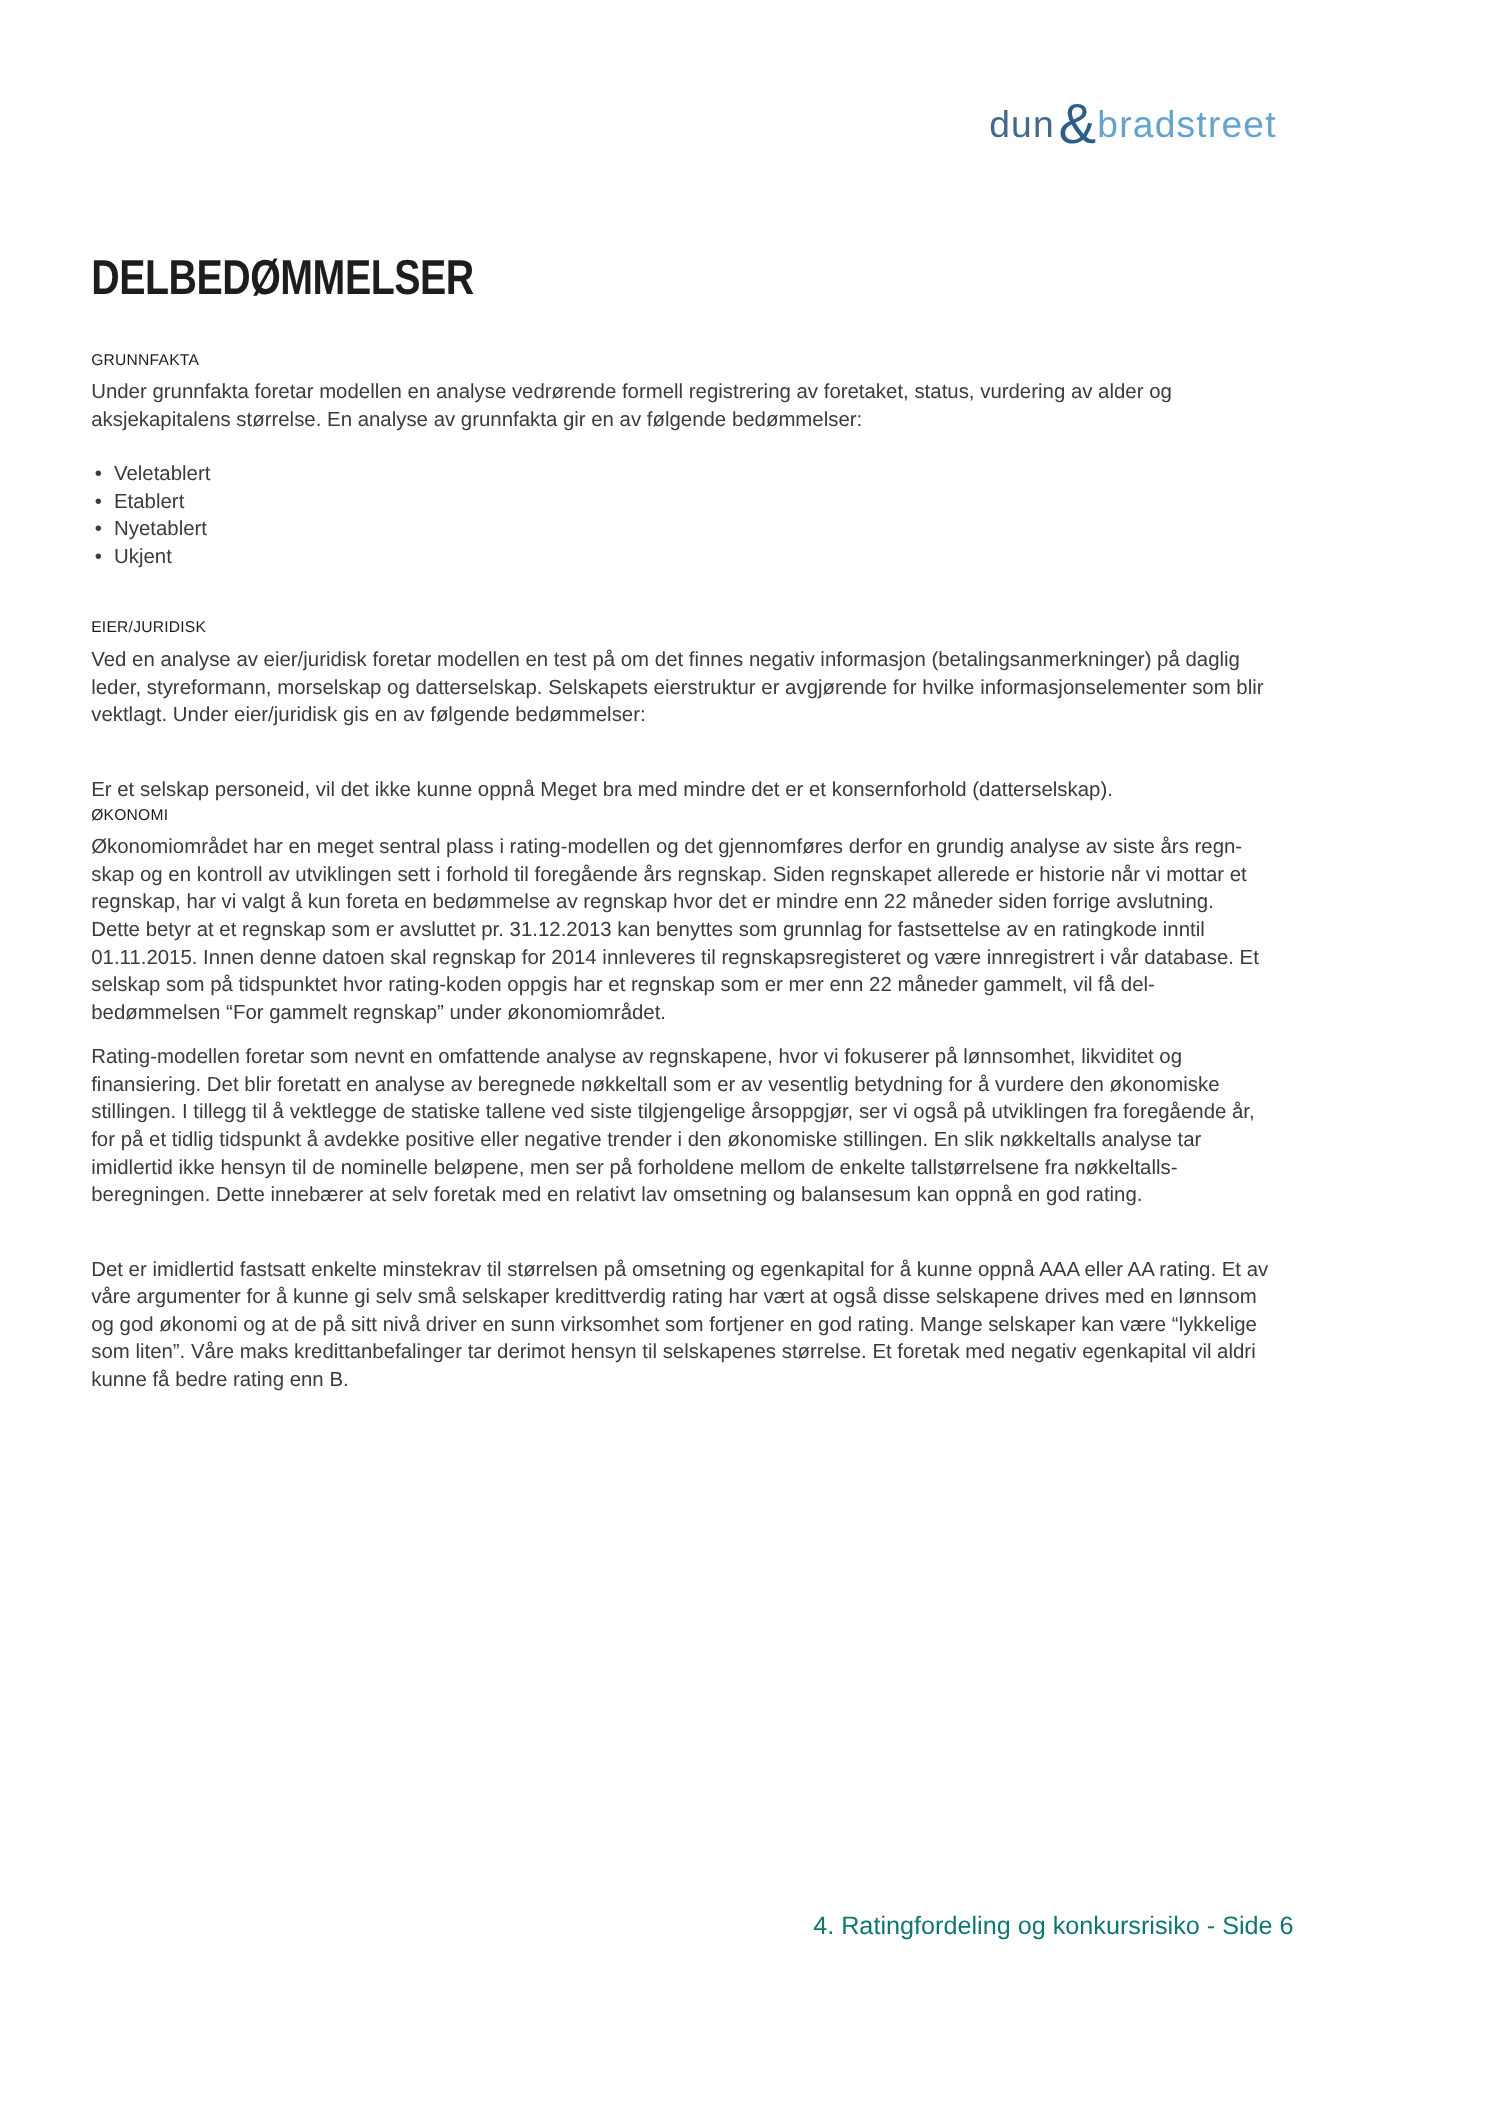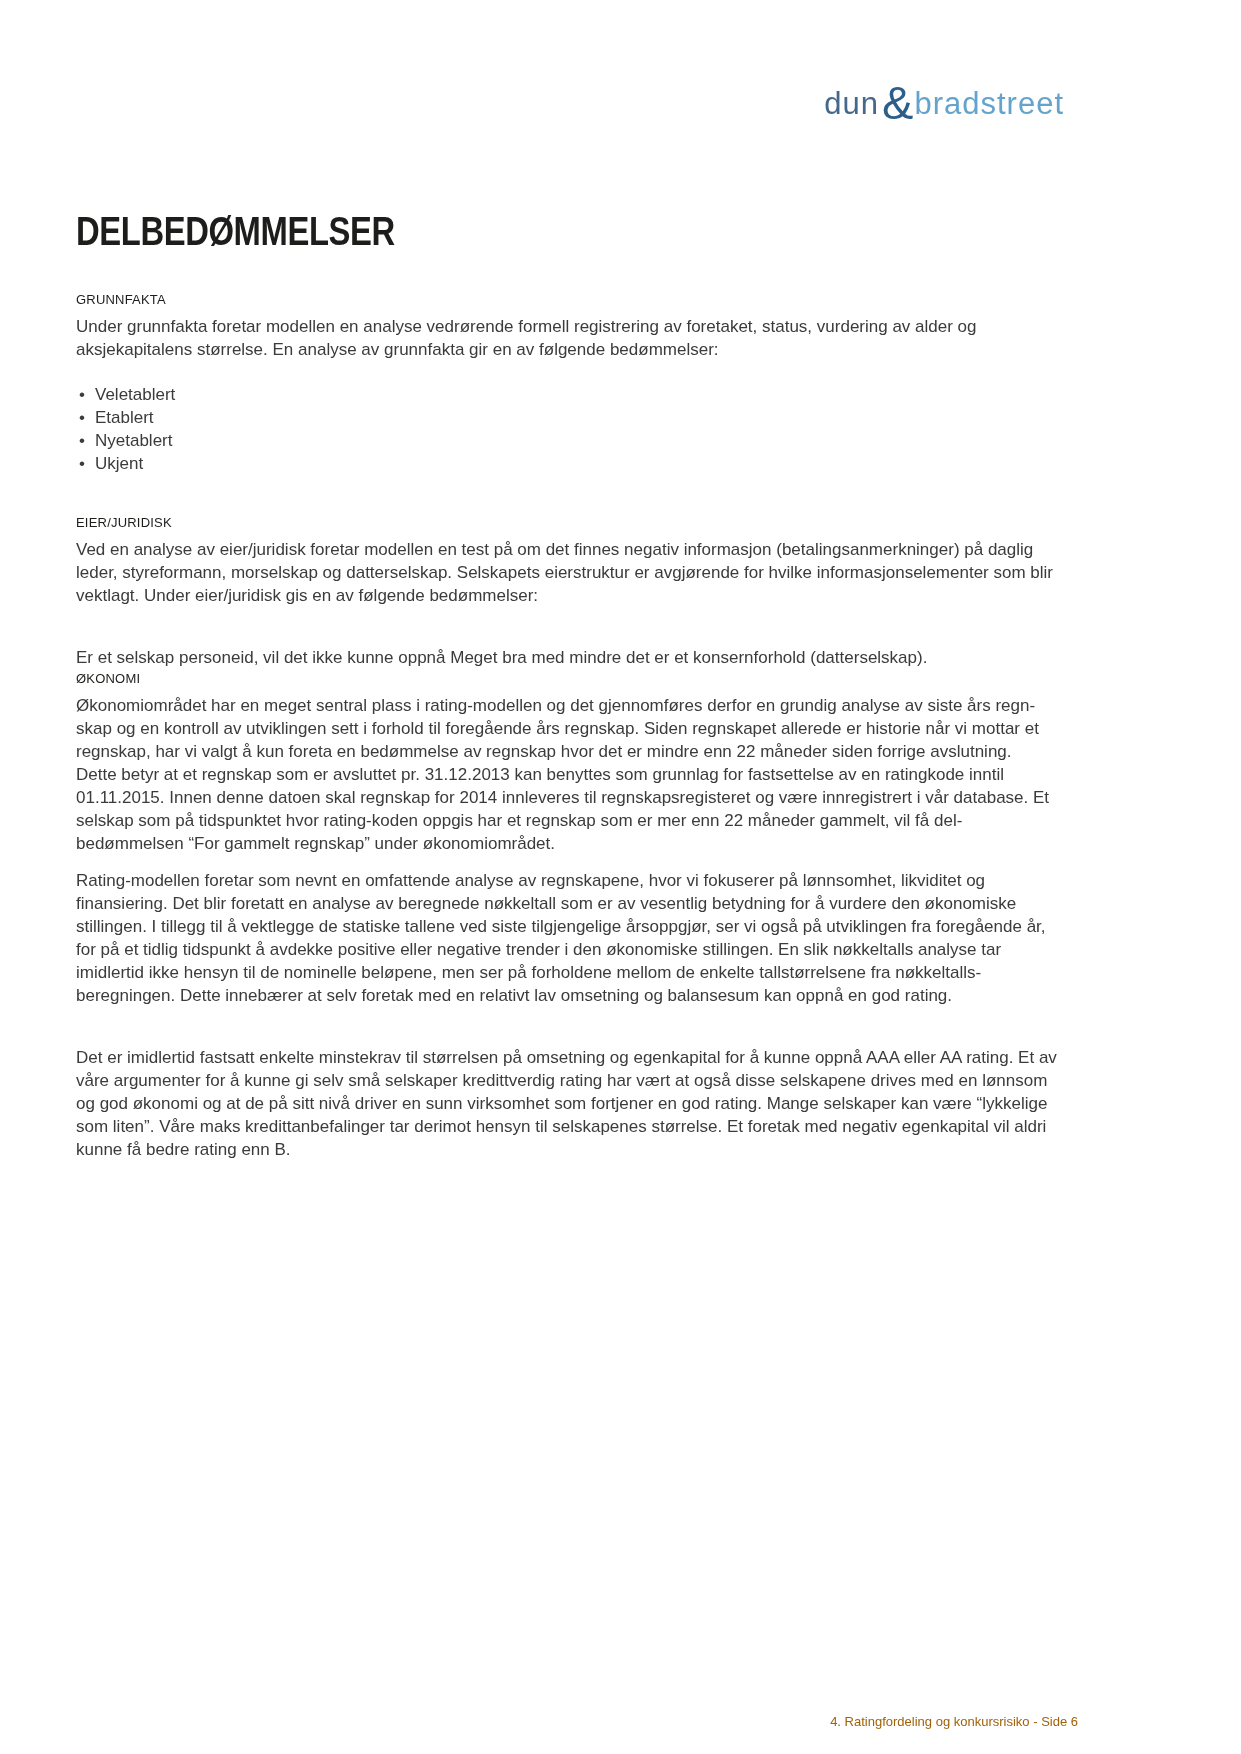--- a/index.html
+++ b/index.html
@@ -106,10 +106,10 @@
   .footer {
     position: absolute;
     right: 163px;
-    top: 1711px;
-    font-size: 13px;
+    top: 1595px;
+    font-size: 21px;
     line-height: 22px;
-    color: #a16207;
+    color: #0f766e;
   }
 </style>
 </head>

